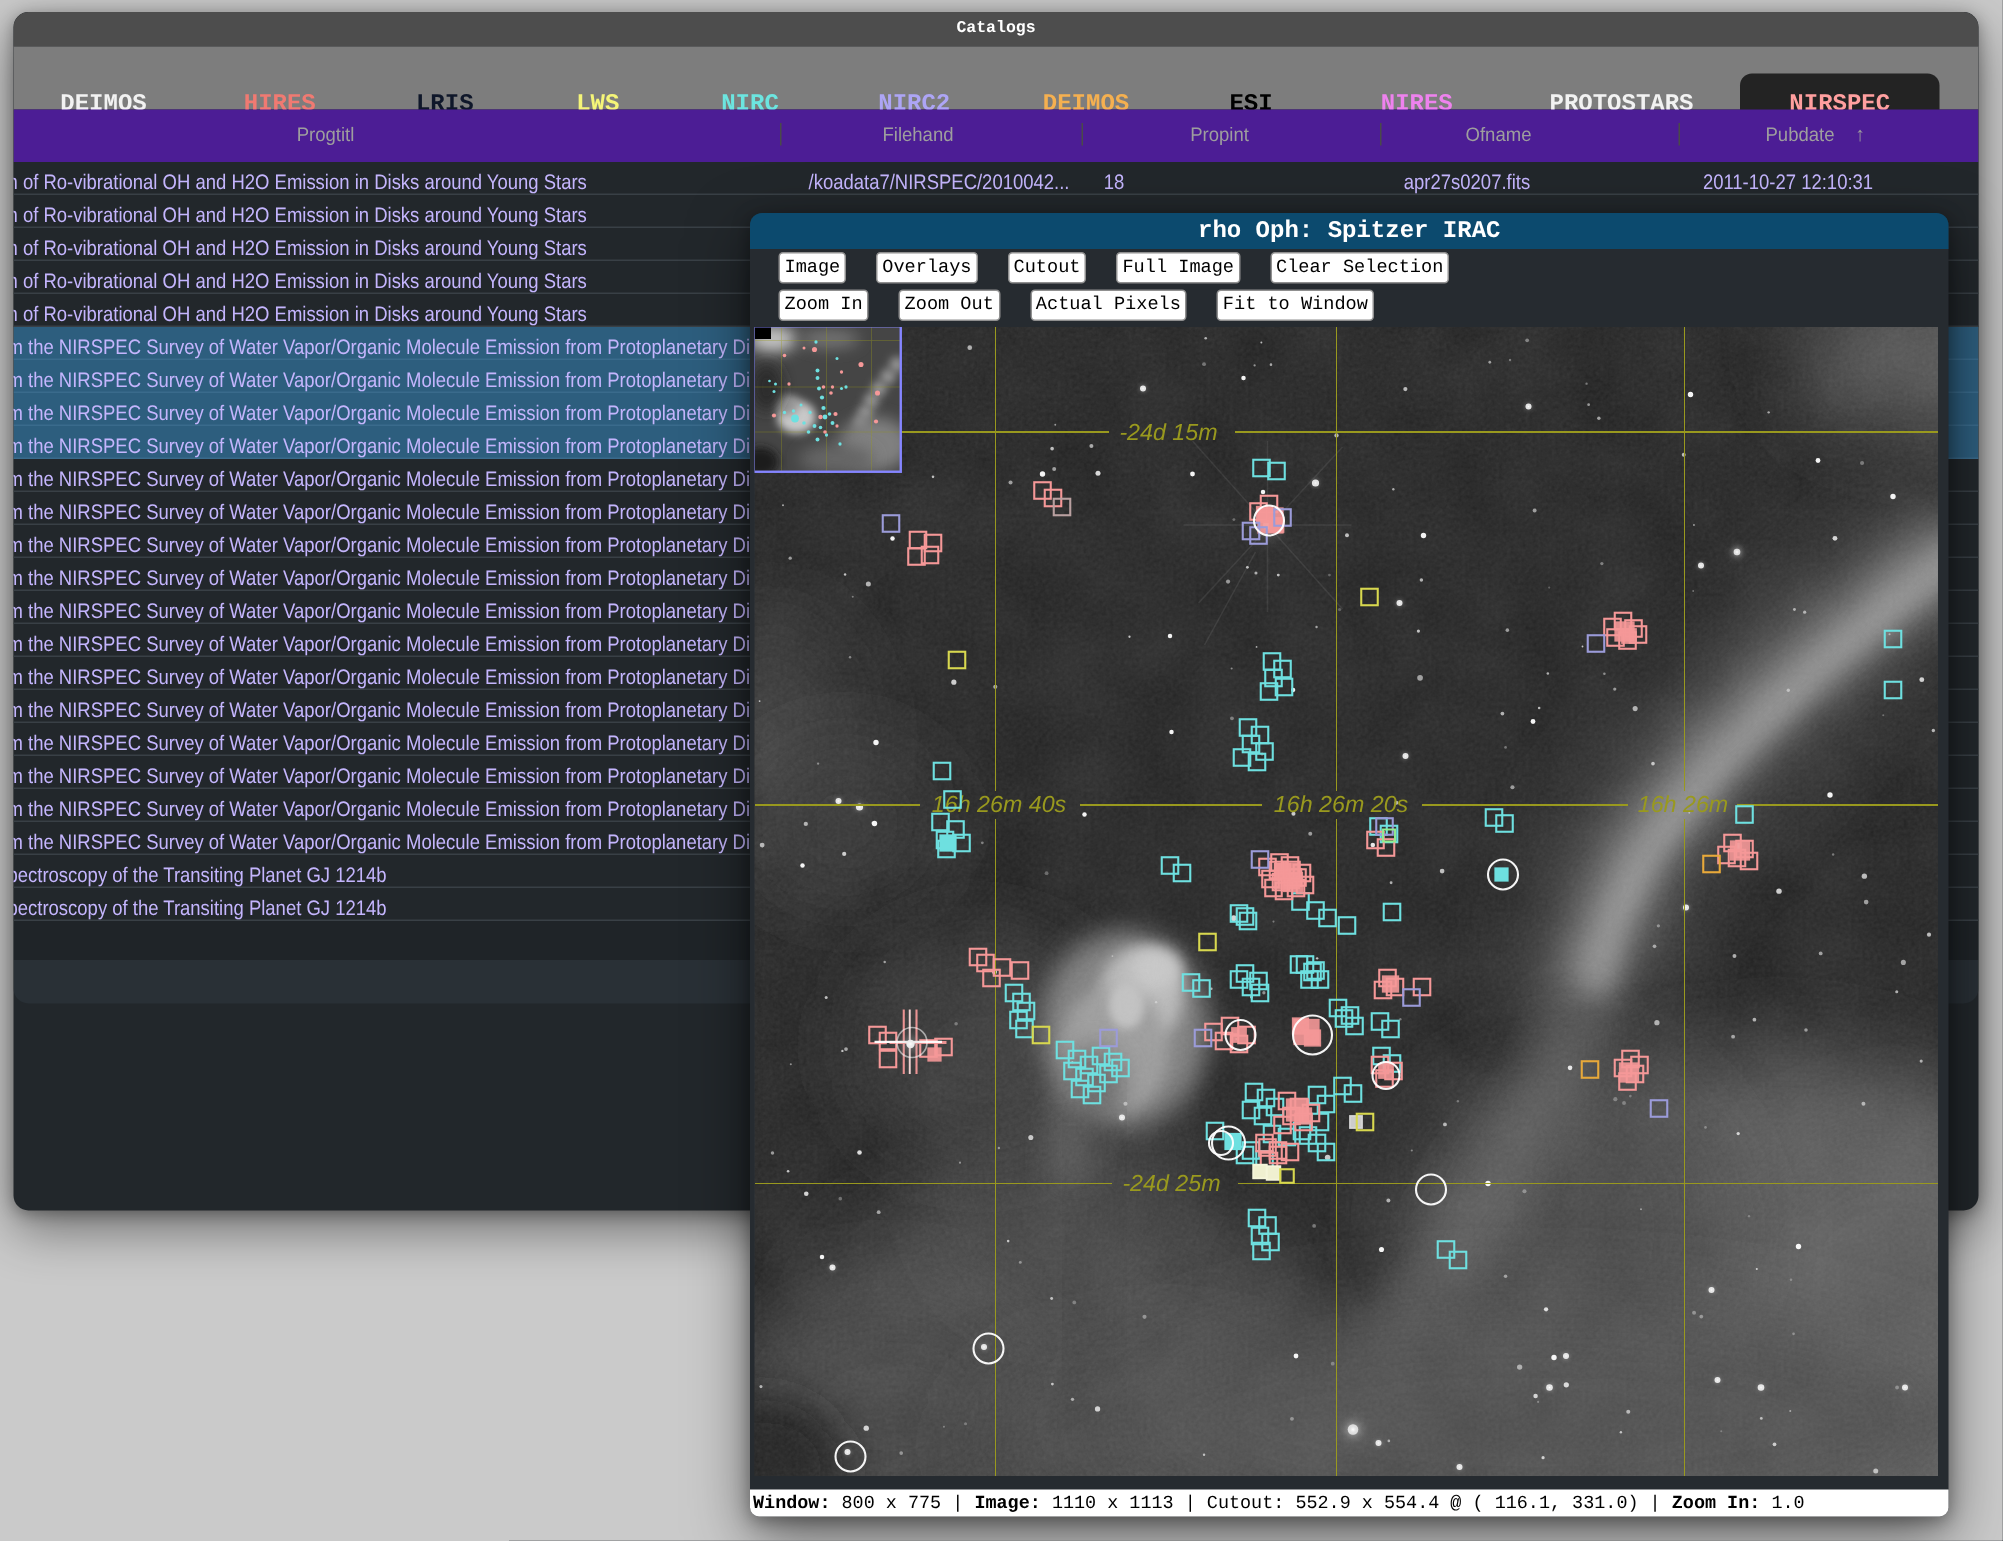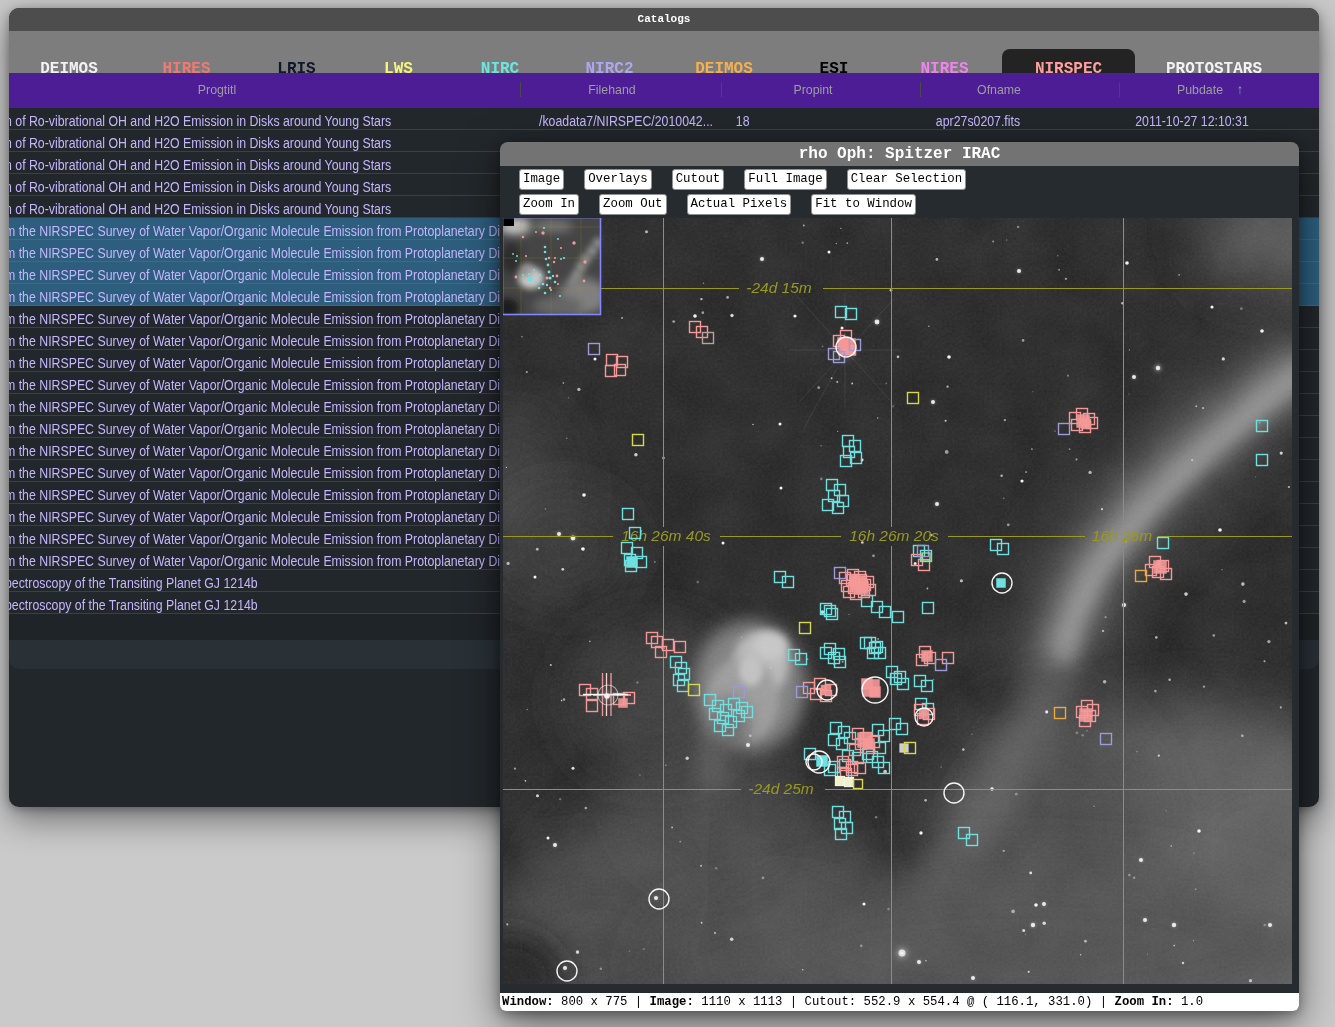--- a/index.html
+++ b/index.html
@@ -50,10 +50,10 @@
       <div class="tab" style="width:114px;color:#f5b050">DEIMOS</div>
       <div class="tab" style="width:106px;color:#000000">ESI</div>
       <div class="tab" style="width:115px;color:#ee82ee">NIRES</div>
+      <div class="tab" style="width:158px;color:#f2f2f2">PROTOSTARS</div>
       <div class="tab" style="width:133px">
         <div class="seltab" style="color:#ff9f9f">NIRSPEC</div>
       </div>
-      <div class="tab" style="width:158px;color:#f2f2f2">PROTOSTARS</div>
       <div style="flex:1"></div>
     </div>
   <div id="thead">

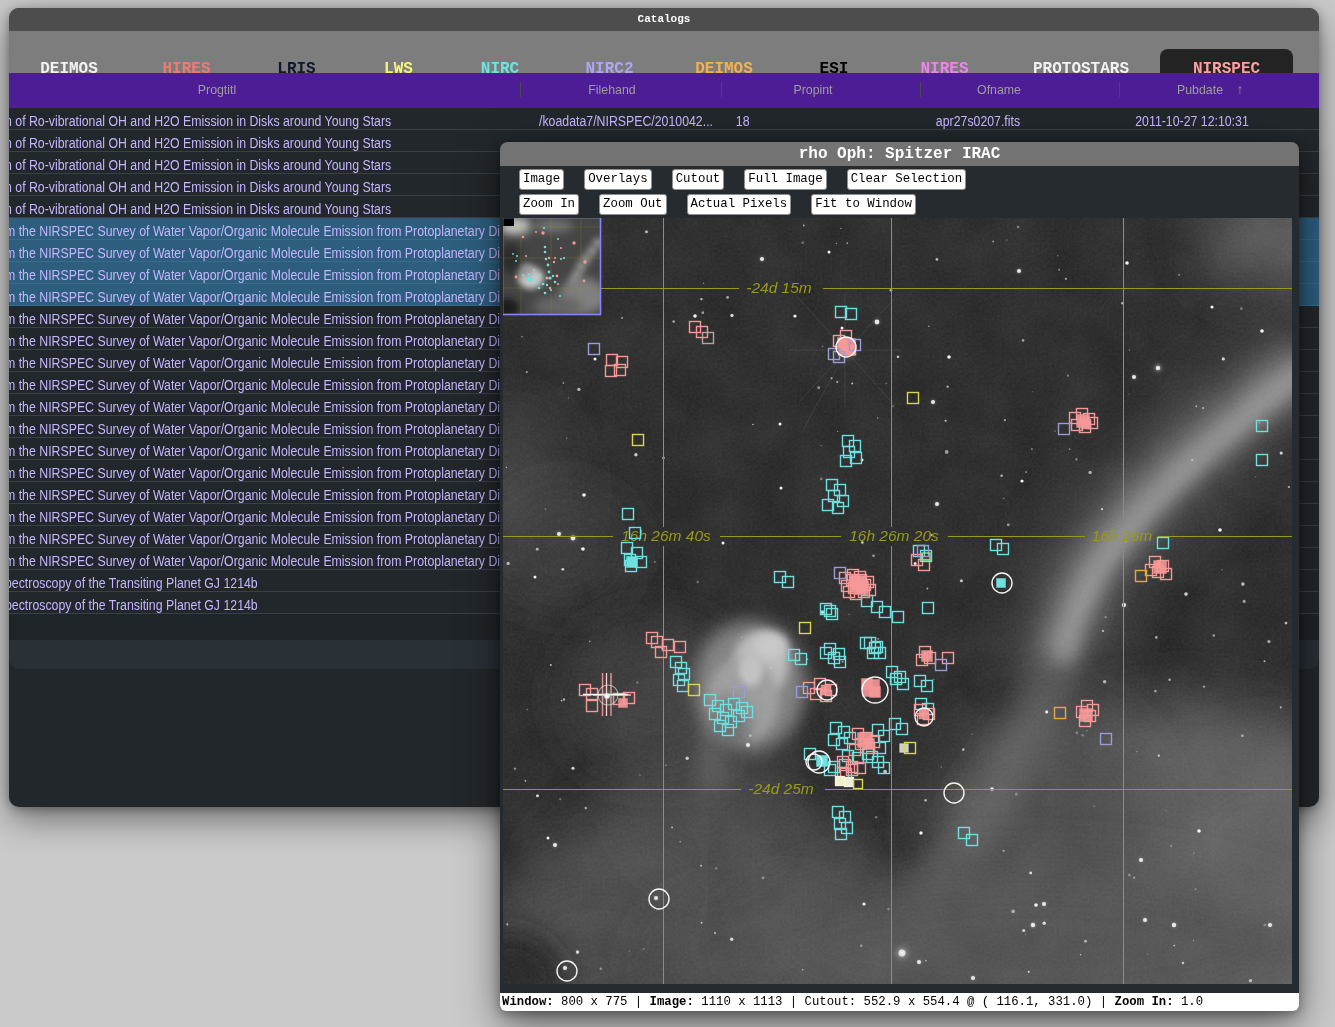--- a/index.html
+++ b/index.html
@@ -25,7 +25,7 @@
 #cfooter { height:29px; background:#293036; border-radius:0 0 10px 10px; }
 #viewer { position:absolute; left:500px; top:142px; width:799px; height:869px; border-radius:8px 8px 6px 6px;
   background:#262b30; box-shadow:0 14px 40px rgba(0,0,0,0.5), 0 3px 12px rgba(0,0,0,0.35); }
-#vtitle { height:24px; background:#737373; border-radius:8px 8px 0 0; color:#fff; text-align:center;
+#vtitle { height:24px; background:#0c4a6e; border-radius:8px 8px 0 0; color:#fff; text-align:center;
   font-family:"Liberation Mono",monospace; font-weight:bold; font-size:16px; line-height:24px; }
 .btnrow { position:absolute; left:-1px; }
 .btn { display:inline-block; height:21px; line-height:19px; margin-left:20px; padding:0 3px;

